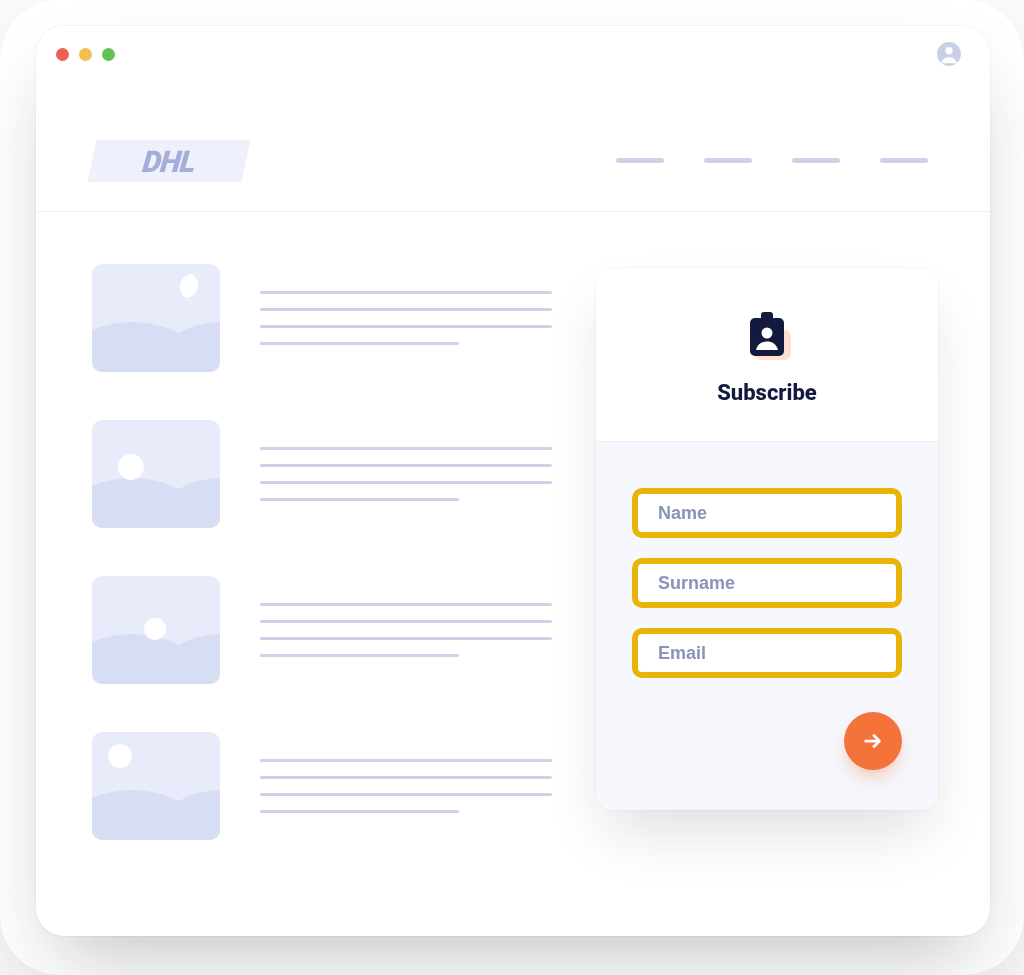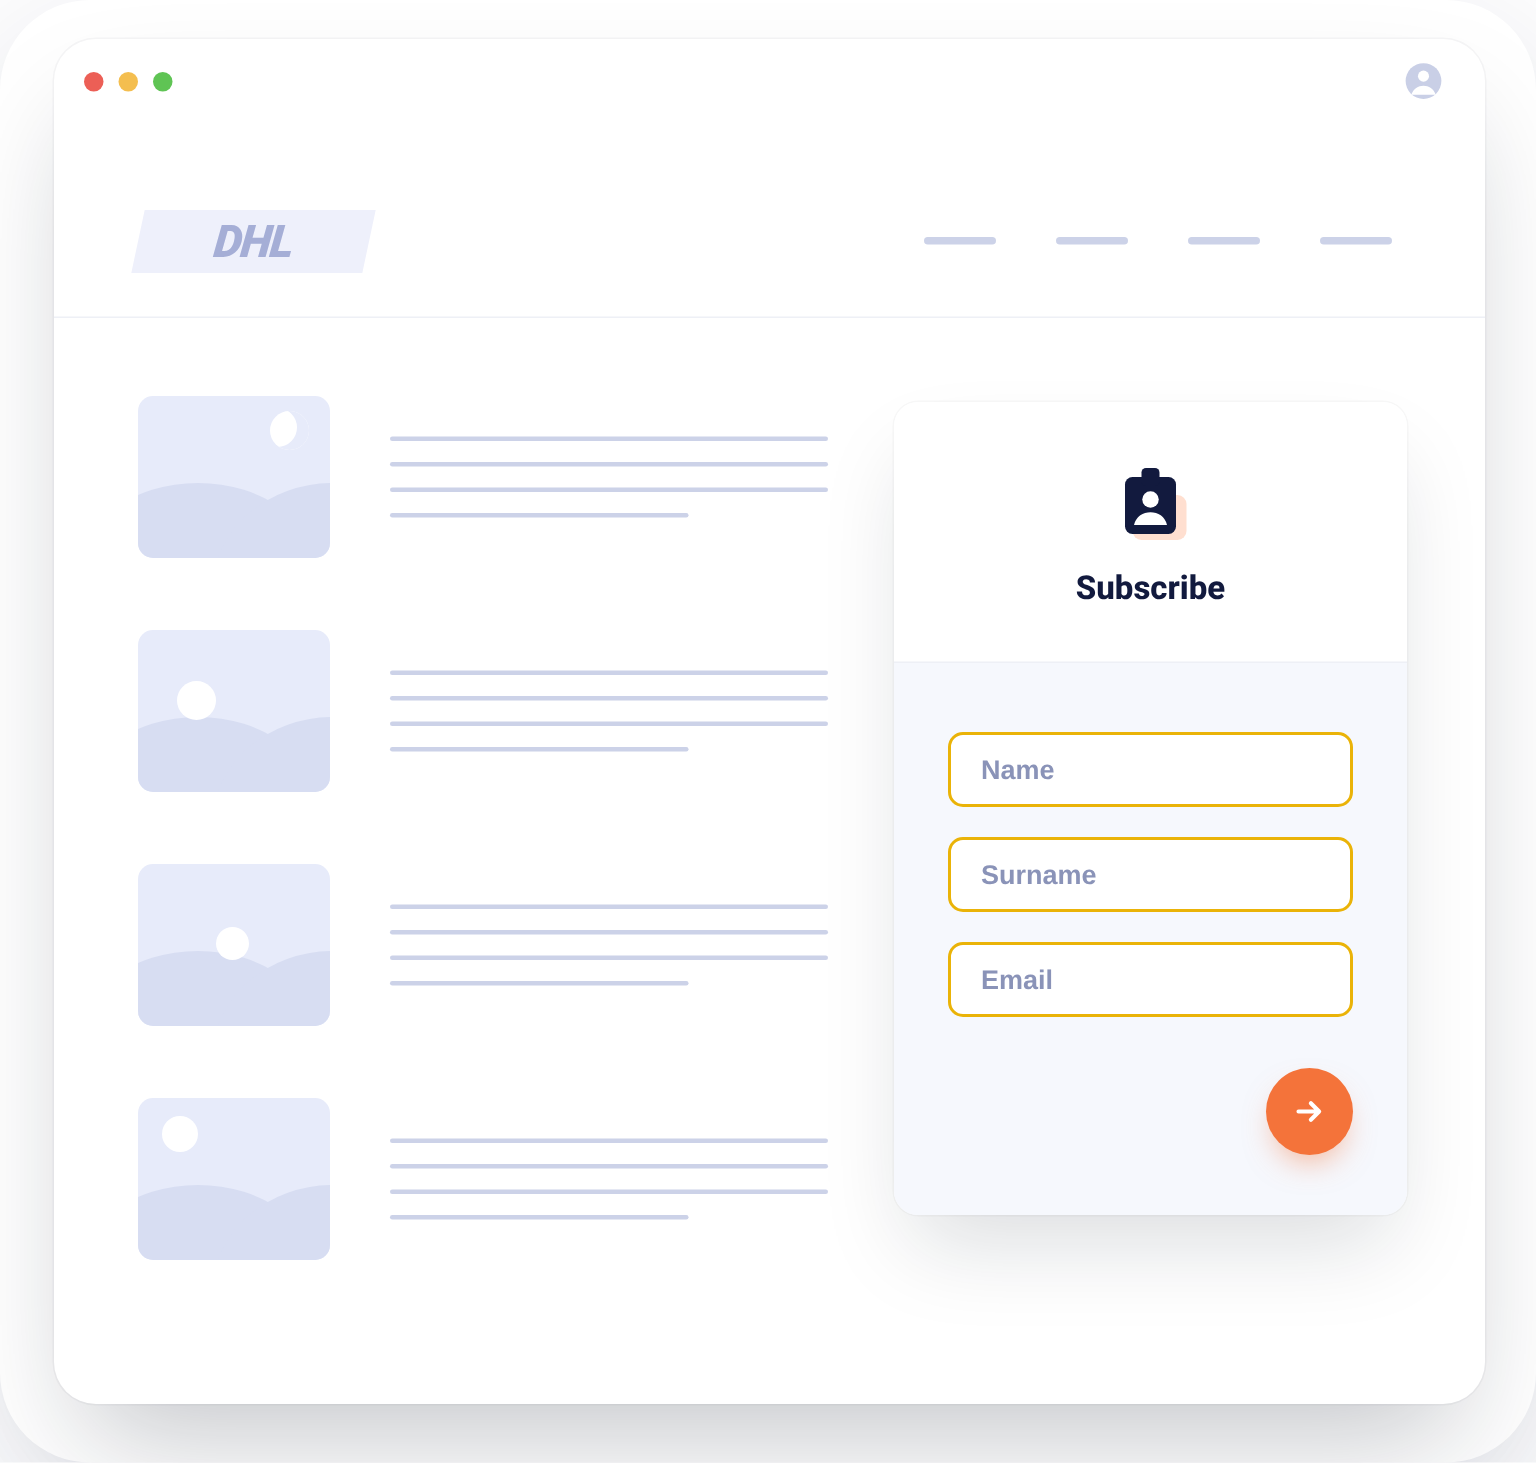--- a/index.html
+++ b/index.html
@@ -128,7 +128,7 @@
   .field {
     width: 100%;
     height: 50px;
-    border: 2px solid #eab308;
+    border: 6px solid #eab308;
     border-radius: 10px;
     background: #fff;
     padding: 0 20px;

